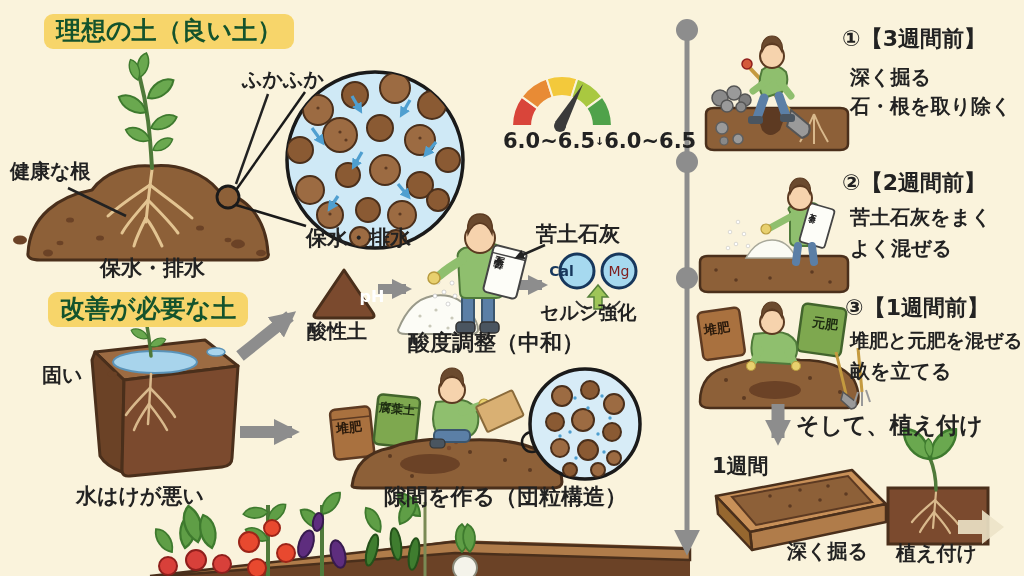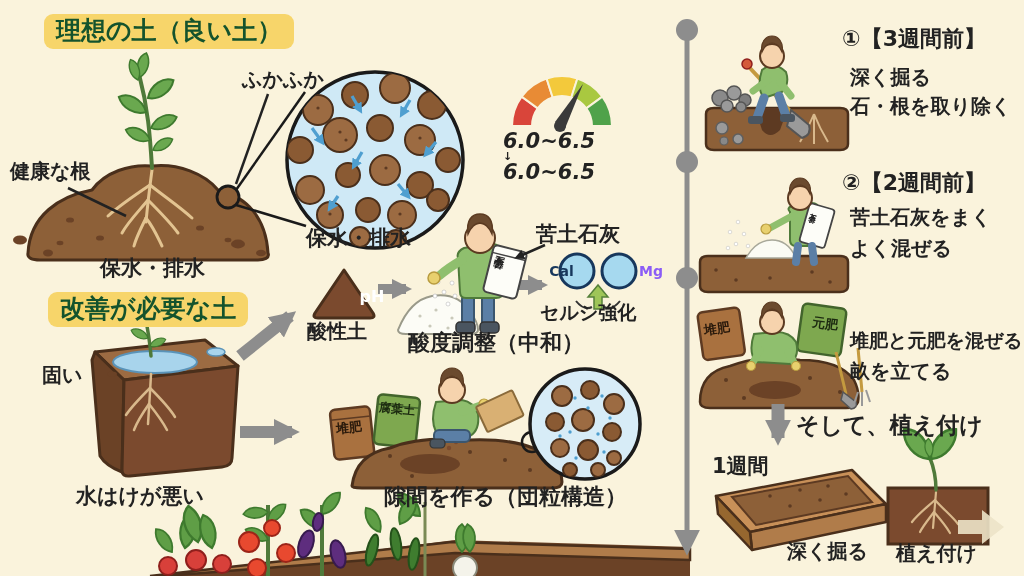--- a/index.html
+++ b/index.html
@@ -9,7 +9,7 @@
   .t{position:absolute;font-weight:700;white-space:nowrap;line-height:1.15;color:#222;}
   .badge{background:#f7d56a;border-radius:9px;padding:3px 12px;font-weight:800;color:#14532d;}
   .vert{writing-mode:vertical-rl;text-orientation:upright;letter-spacing:-1px;}
-  .gauge-txt{display:flex;flex-direction:column;width:120px;font-weight:800;font-style:italic;}
+  .gauge-txt{display:flex;flex-direction:row;align-items:center;width:120px;font-weight:800;}
   .gauge-txt .l{font-size:21px;line-height:1.0;}
   .gauge-txt .a{font-size:11px;line-height:0.9;}
   .ctr{text-align:center;}

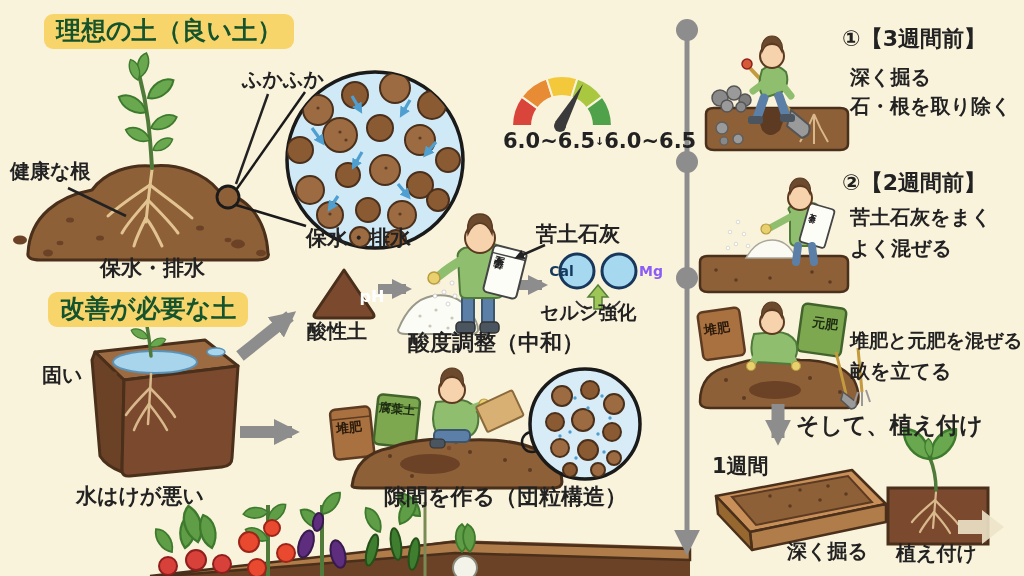--- a/index.html
+++ b/index.html
@@ -506,7 +506,7 @@
 <div class="t" style="left:536px;top:222px;font-size:21px;font-weight:800;">苦土石灰</div>
 <div class="t vert" style="left:496px;top:251px;font-size:10px;transform:rotate(14deg);color:#222;">苦土石灰</div>
 <div class="t ctr" style="left:536px;top:263px;width:51px;font-size:14px;color:#17375c;font-weight:800;">Cal</div>
-<div class="t ctr" style="left:604px;top:263px;width:30px;font-size:14px;color:#8b5cf6;font-weight:700;margin-left:32px;">Mg</div>
+<div class="t ctr" style="left:604px;top:263px;width:30px;font-size:14px;color:#7f1d1d;font-weight:400;">Mg</div>
 <div class="t" style="left:540px;top:302px;font-size:19px;font-weight:800;">セルシ強化</div>
 <div class="t" style="left:408px;top:330px;font-size:22px;font-weight:800;">酸度調整（中和）</div>
 <div class="t" style="left:336px;top:421px;font-size:13px;transform:rotate(-6deg);color:#2a1a0c;">堆肥</div>

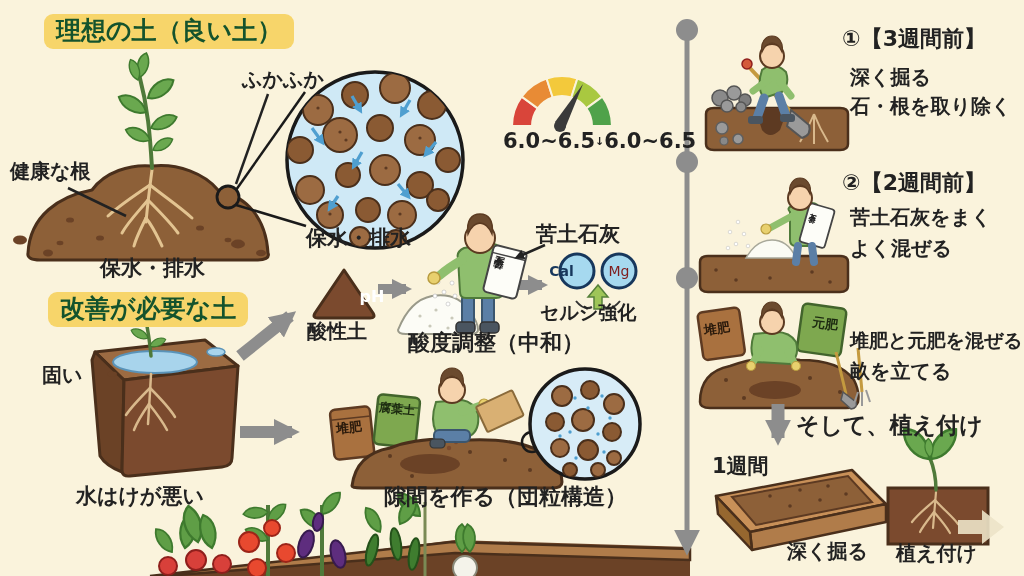--- a/index.html
+++ b/index.html
@@ -522,6 +522,7 @@
 <div class="t" style="left:850px;top:237px;font-size:20px;font-weight:800;">よく混ぜる</div>
 <div class="t vert" style="left:810px;top:211px;font-size:7px;transform:rotate(16deg);color:#222;">苦土石灰</div>
 
+<div class="t" style="left:845px;top:295px;font-size:22px;font-weight:800;">③【1週間前】</div>
 <div class="t" style="left:850px;top:330px;font-size:19px;font-weight:800;">堆肥と元肥を混ぜる</div>
 <div class="t" style="left:850px;top:360px;font-size:20px;font-weight:800;">畝を立てる</div>
 <div class="t" style="left:704px;top:322px;font-size:13px;transform:rotate(-8deg);color:#2a1a0c;">堆肥</div>

